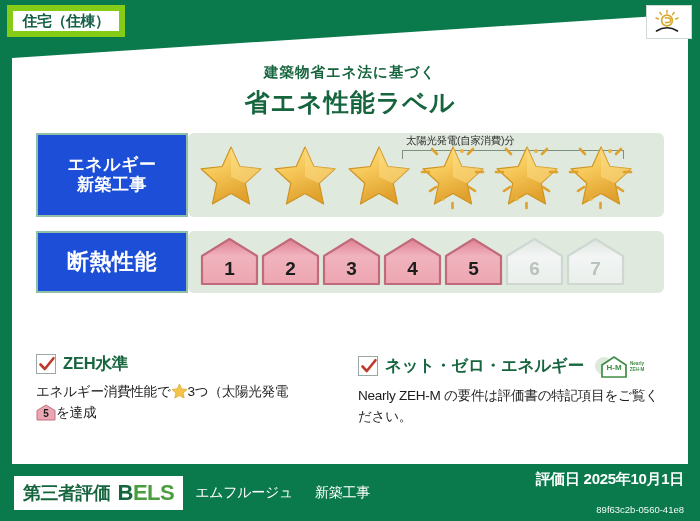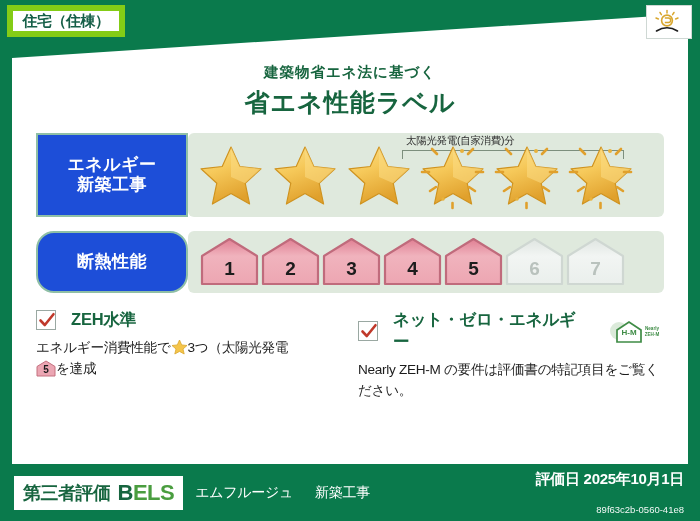--- a/index.html
+++ b/index.html
@@ -77,7 +77,7 @@
     color: #ffffff; font-weight: bold;
     font-size: 17px; line-height: 1.18; letter-spacing: 0.5px;
   }
-  .row-label.one-line { font-size: 17px; border-radius: 18px; }
+  .row-label.one-line { font-size: 22px; }
   .row-body {
     flex: 1; background: #dfe9dd; position: relative;
     display: flex; align-items: center; border-radius: 6px;

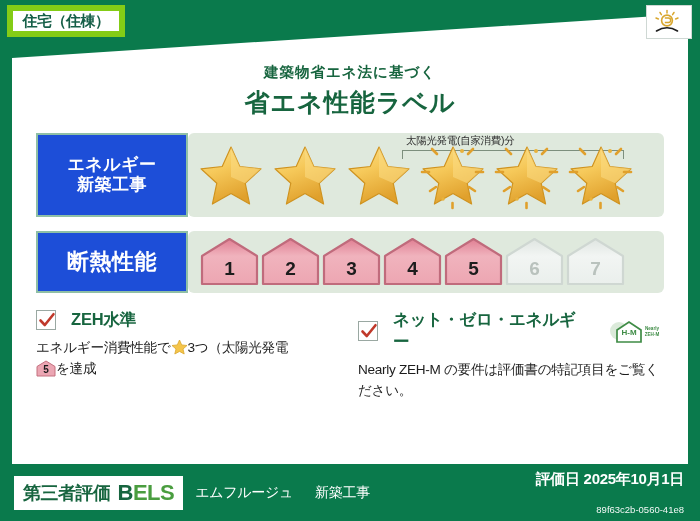--- a/index.html
+++ b/index.html
@@ -116,7 +116,7 @@
     display: flex; margin: 16px 24px 0 24px; gap: 16px;
   }
   .crit { flex: 1; }
-  .crit-head { display: flex; align-items: center; gap: 15px; }
+  .crit-head { display: flex; align-items: center; gap: 7px; margin-top: 44px; }
   .chk {
     width: 20px; height: 20px; border: 1.5px solid #9aa8a2;
     background: #fff; position: relative; flex: 0 0 auto;

